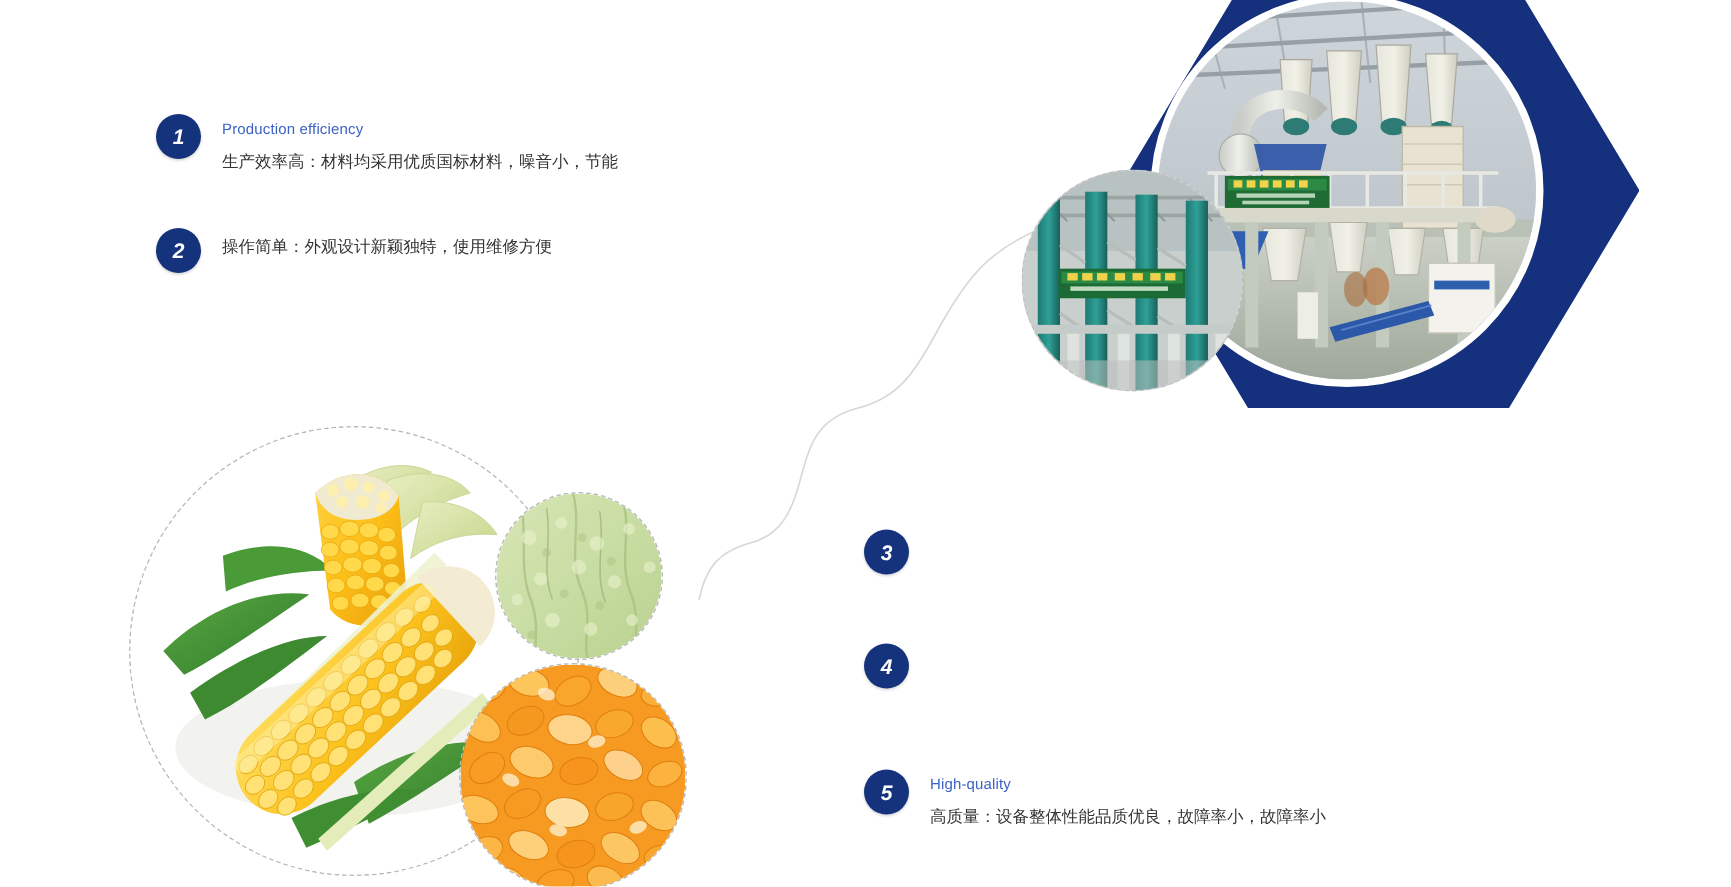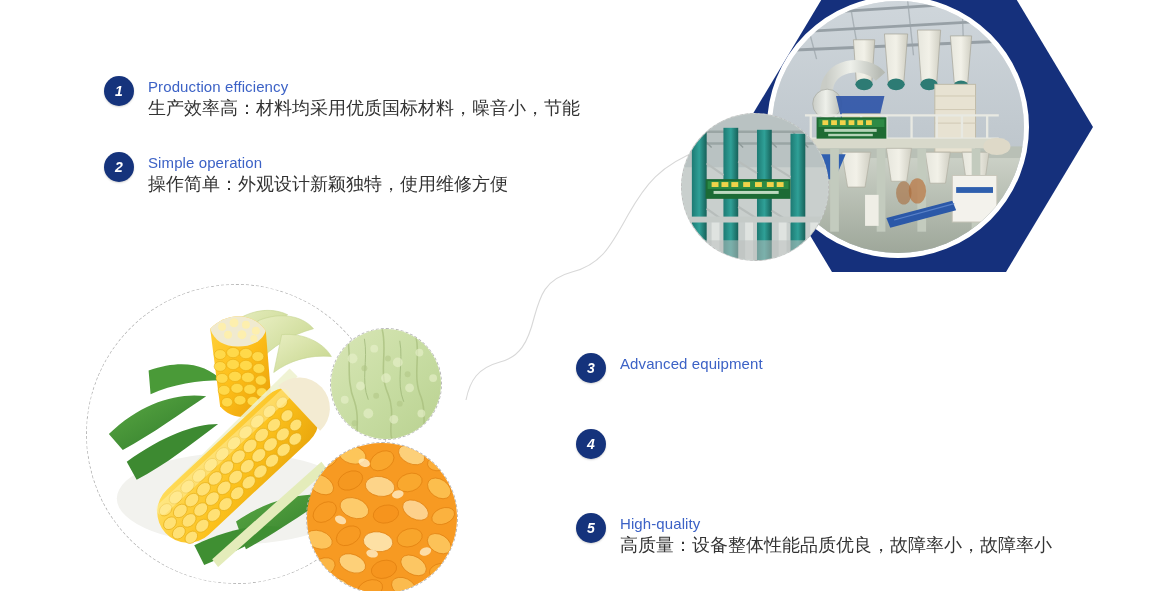--- a/index.html
+++ b/index.html
@@ -48,7 +48,7 @@
   }
   .feature-title {
     color: #3c62c6;
-    font-size: 15px;
+    font-size: 10px;
     line-height: 19px;
     letter-spacing: .1px;
     white-space: nowrap;

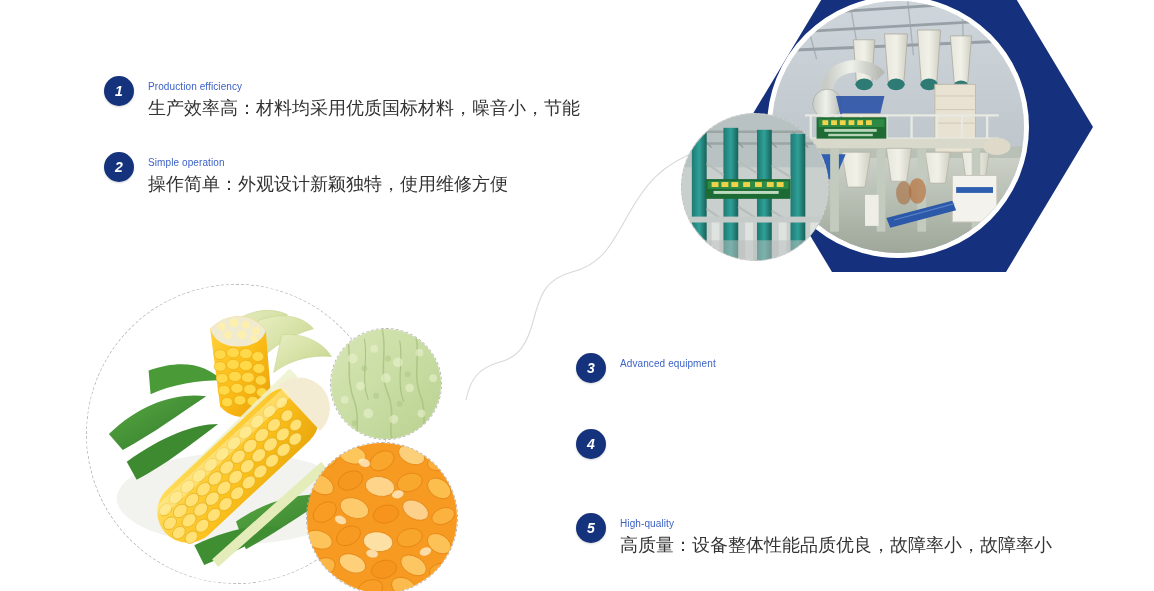--- a/index.html
+++ b/index.html
@@ -55,7 +55,7 @@
   }
   .feature-desc {
     color: #333333;
-    font-size: 18px;
+    font-size: 11px;
     line-height: 22px;
     white-space: nowrap;
     margin-top: 1px;

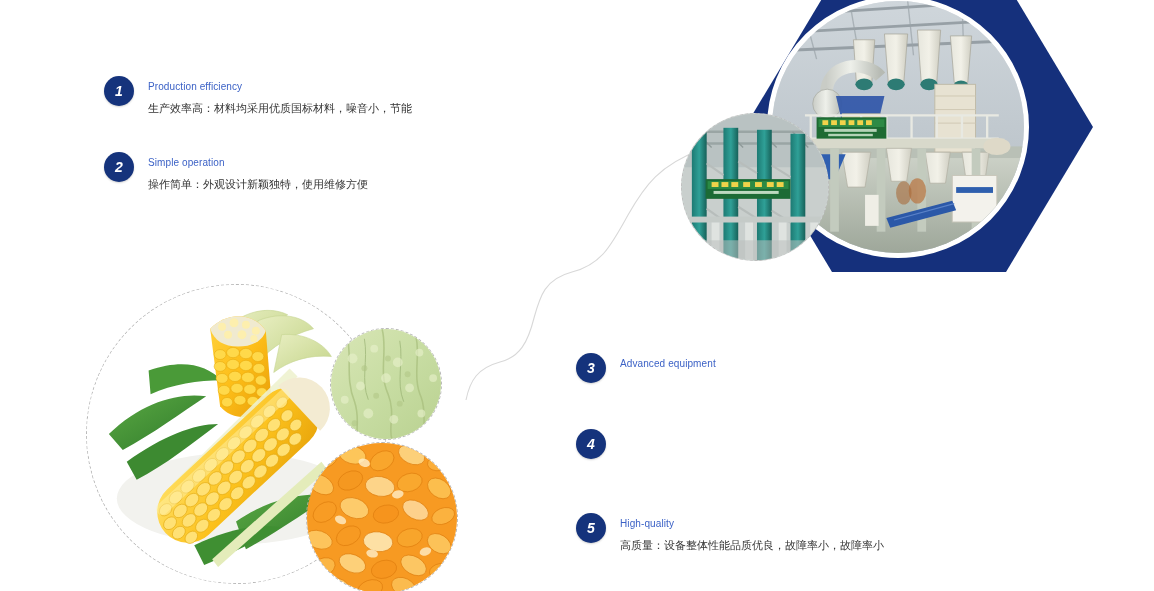--- a/index.html
+++ b/index.html
@@ -366,7 +366,6 @@
   <div class="feature" style="left:104px; top:152px;">
     <div class="badge">2</div>
     <div class="feature-text">
-      <div class="feature-title">Simple operation</div>
       <div class="feature-desc">操作简单：外观设计新颖独特，使用维修方便</div>
     </div>
   </div>

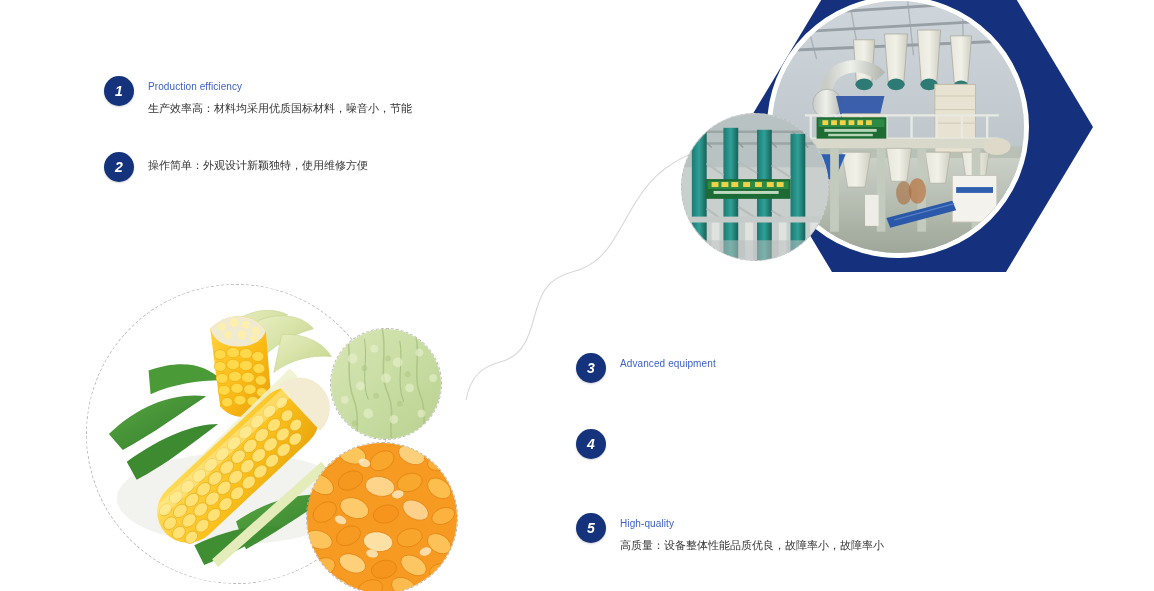--- a/index.html
+++ b/index.html
@@ -373,7 +373,6 @@
   <div class="feature" style="left:576px; top:353px;">
     <div class="badge">3</div>
     <div class="feature-text">
-      <div class="feature-title">Advanced equipment</div>
     </div>
   </div>
 

